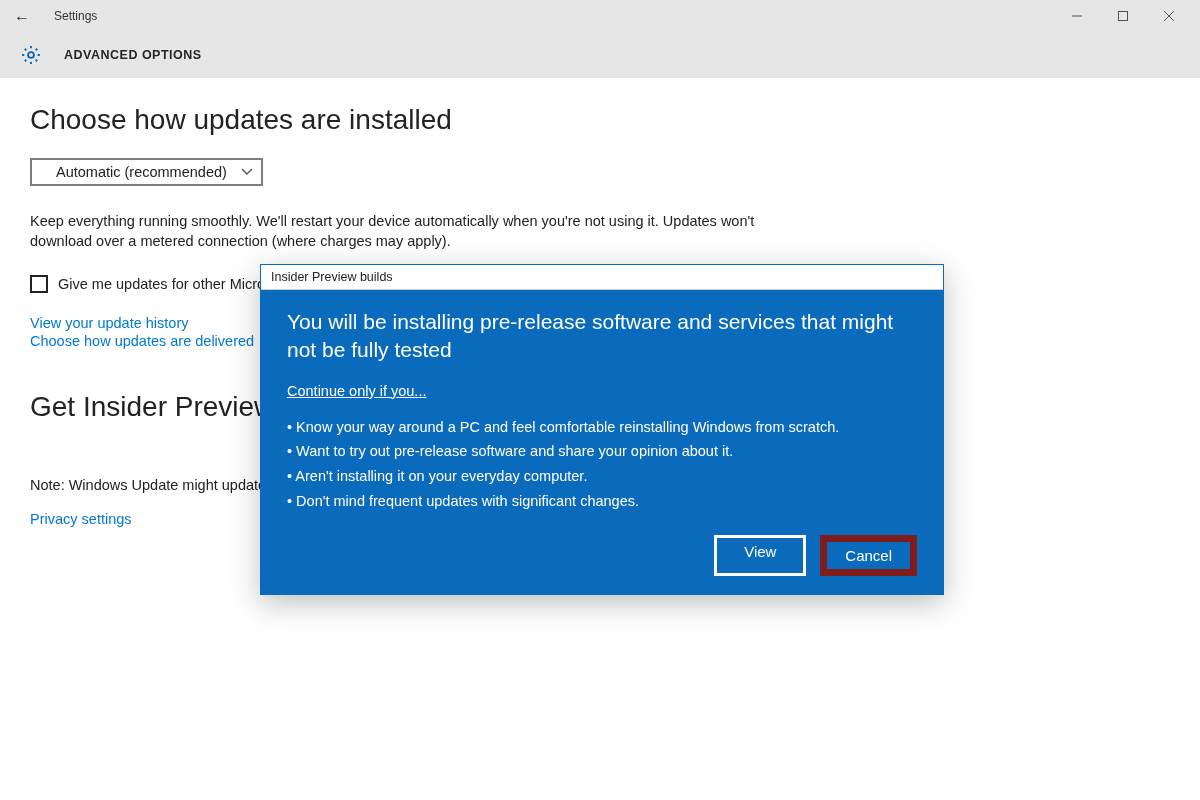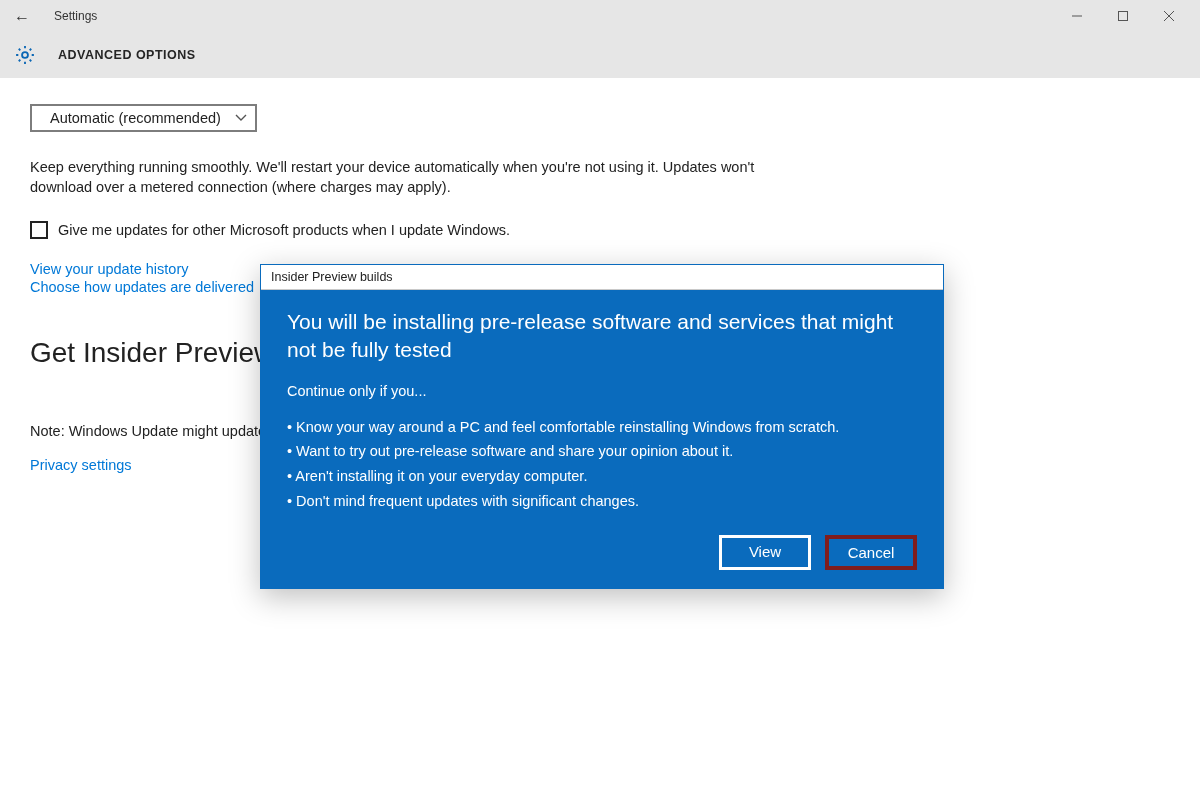--- a/index.html
+++ b/index.html
@@ -14,7 +14,7 @@
   .winbtn svg { display: block; }
   
   
-  .headerstrip { height: 46px; background: #e6e6e6; display: flex; align-items: center; padding-left: 14px; }
+  .headerstrip { height: 46px; background: #e6e6e6; display: flex; align-items: center; padding-left: 20px; }
   .headerstrip .gear { width: 22px; height: 22px; color: #0b67b5; margin-right: 22px; display: flex; align-items: center; justify-content: center; }
   .headerstrip .advopt { font-size: 12.5px; font-weight: 600; letter-spacing: 0.5px; color: #252525; }
   

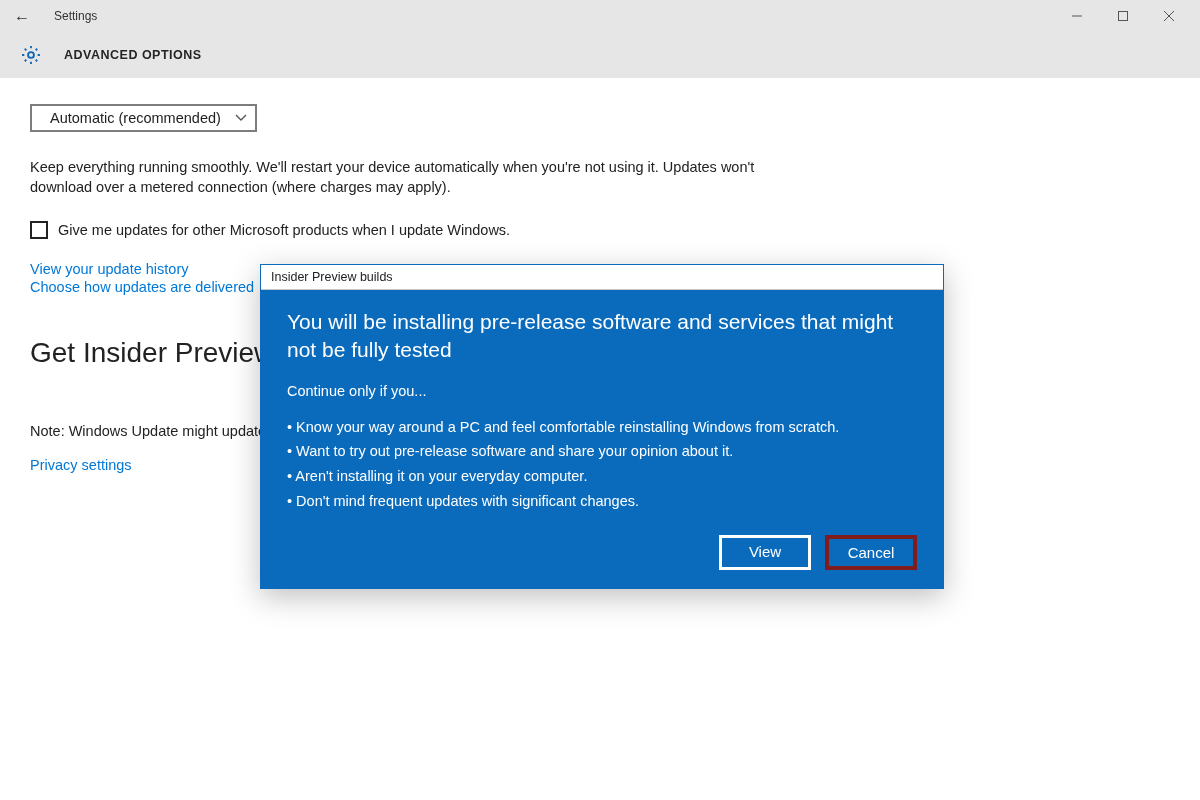--- a/index.html
+++ b/index.html
@@ -89,6 +89,7 @@
 
 <div class="content">
 
+  <h1 class="choose">Choose how updates are installed</h1>
 
   <div class="dropdown">
     <span>Automatic (recommended)</span>

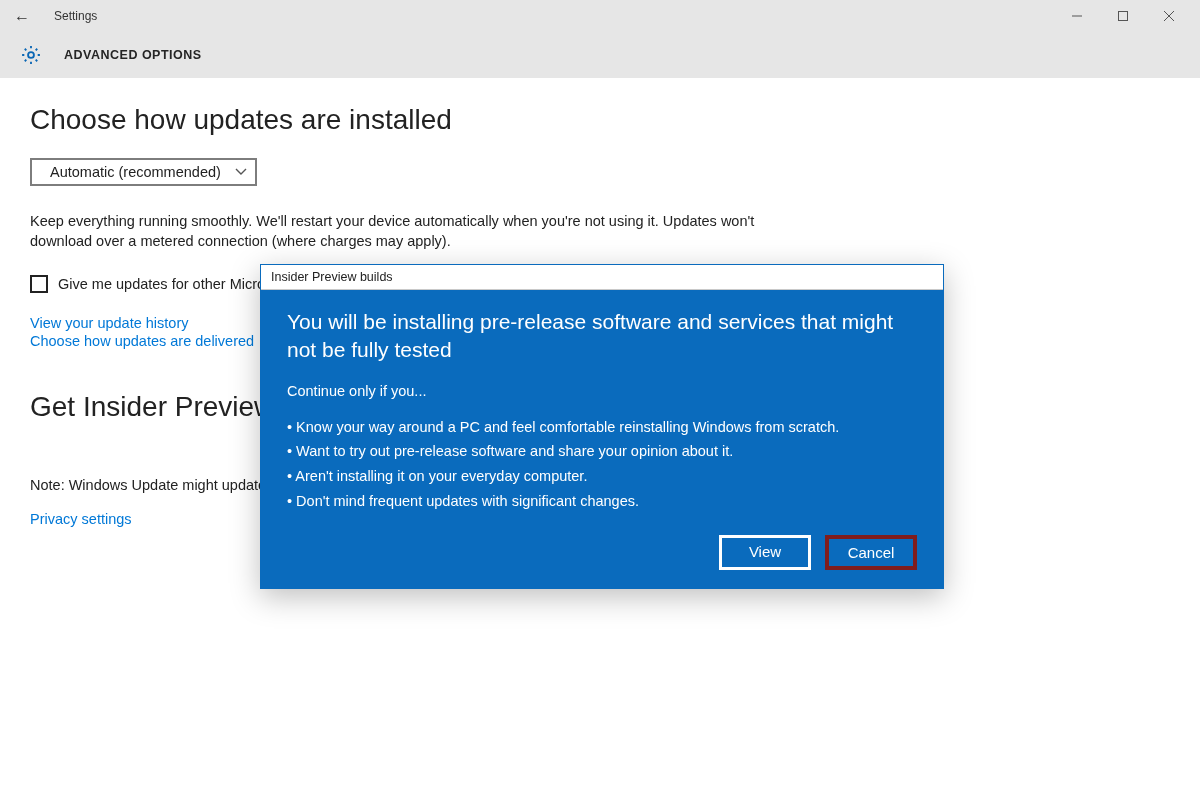--- a/index.html
+++ b/index.html
@@ -22,7 +22,7 @@
   .content { padding: 26px 0 0 30px; position: relative; }
   h1.choose { font-size: 28px; font-weight: 400; color: #222; margin-bottom: 22px; }
   
-  .dropdown { display: inline-flex; align-items: center; border: 2px solid #7d7d7d; padding: 4px 8px 4px 18px; font-size: 14.5px; color: #222; min-width: 220px; justify-content: space-between; }
+  .dropdown { display: inline-flex; align-items: center; border: 2px solid #7d7d7d; padding: 4px 8px 4px 24px; font-size: 14.5px; color: #222; min-width: 220px; justify-content: space-between; }
   .dropdown .chev { margin-left: 14px; font-size: 12px; color: #555; }
   
   .para { font-size: 14.5px; color: #222; margin-top: 26px; max-width: 760px; line-height: 1.35; }

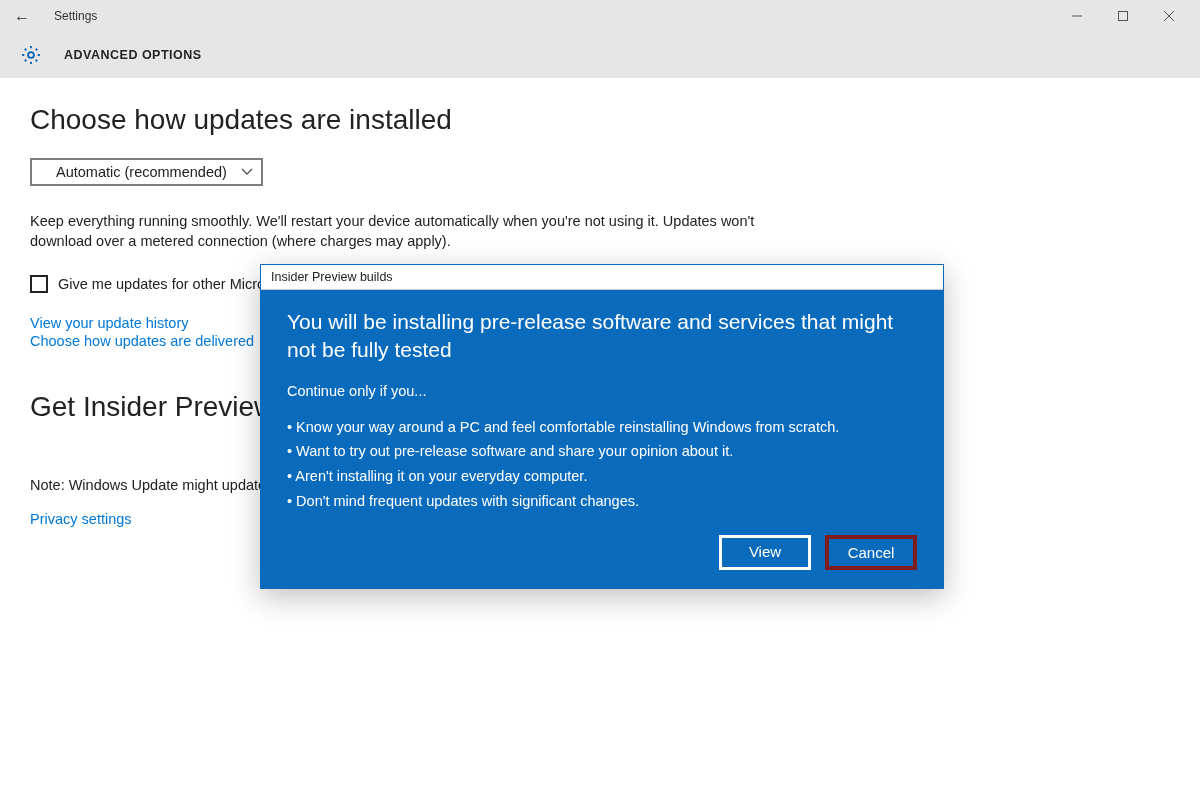--- a/index.html
+++ b/index.html
@@ -42,7 +42,7 @@
   .dialog .dlg-title { background: #fff; color: #222; font-size: 12.5px; padding: 5px 10px; border-bottom: 1px solid #c9c9c9; }
   .dialog .dlg-body { padding: 18px 26px 18px 26px; color: #fff; }
   .dialog .dlg-heading { font-size: 21px; font-weight: 400; line-height: 1.35; margin-bottom: 18px; }
-  .dialog .dlg-sub { font-size: 14.5px; margin-bottom: 16px; }
+  .dialog .dlg-sub { font-size: 14.5px; margin-bottom: 16px; text-decoration: underline; }
   .dialog ul { list-style: none; padding: 0; }
   .dialog li { font-size: 14.5px; line-height: 1.7; }
   .dialog li::before { content: "• "; }

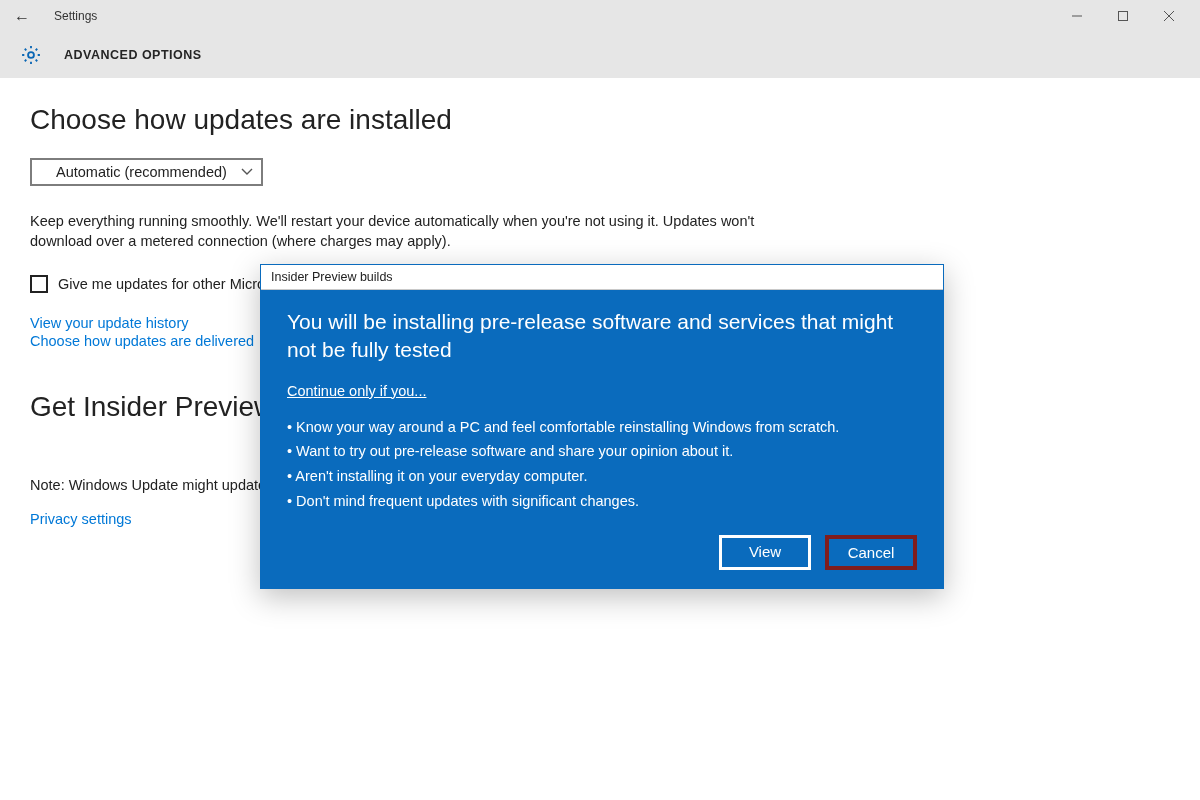--- a/index.html
+++ b/index.html
@@ -49,7 +49,7 @@
   .dialog .dlg-links { margin-top: 14px; }
   .dialog .dlg-links .dlink { color: #9fd0ef; font-size: 14.5px; display: block; line-height: 1.45; width: fit-content; }
   .dialog .dlg-actions { display: flex; justify-content: flex-end; gap: 14px; margin-top: 22px; }
-  .dialog .btn { min-width: 92px; padding: 5px 18px; background: #0a6bbd; color: #fff; border: 4px solid #7f1d1d; font-size: 15px; text-align: center; }
+  .dialog .btn { min-width: 92px; padding: 5px 18px; background: #0a6bbd; color: #fff; border: 7px solid #7f1d1d; font-size: 15px; text-align: center; }
   .dialog .btn.primary { border: 3px solid #fff; }
 </style>
 </head>

